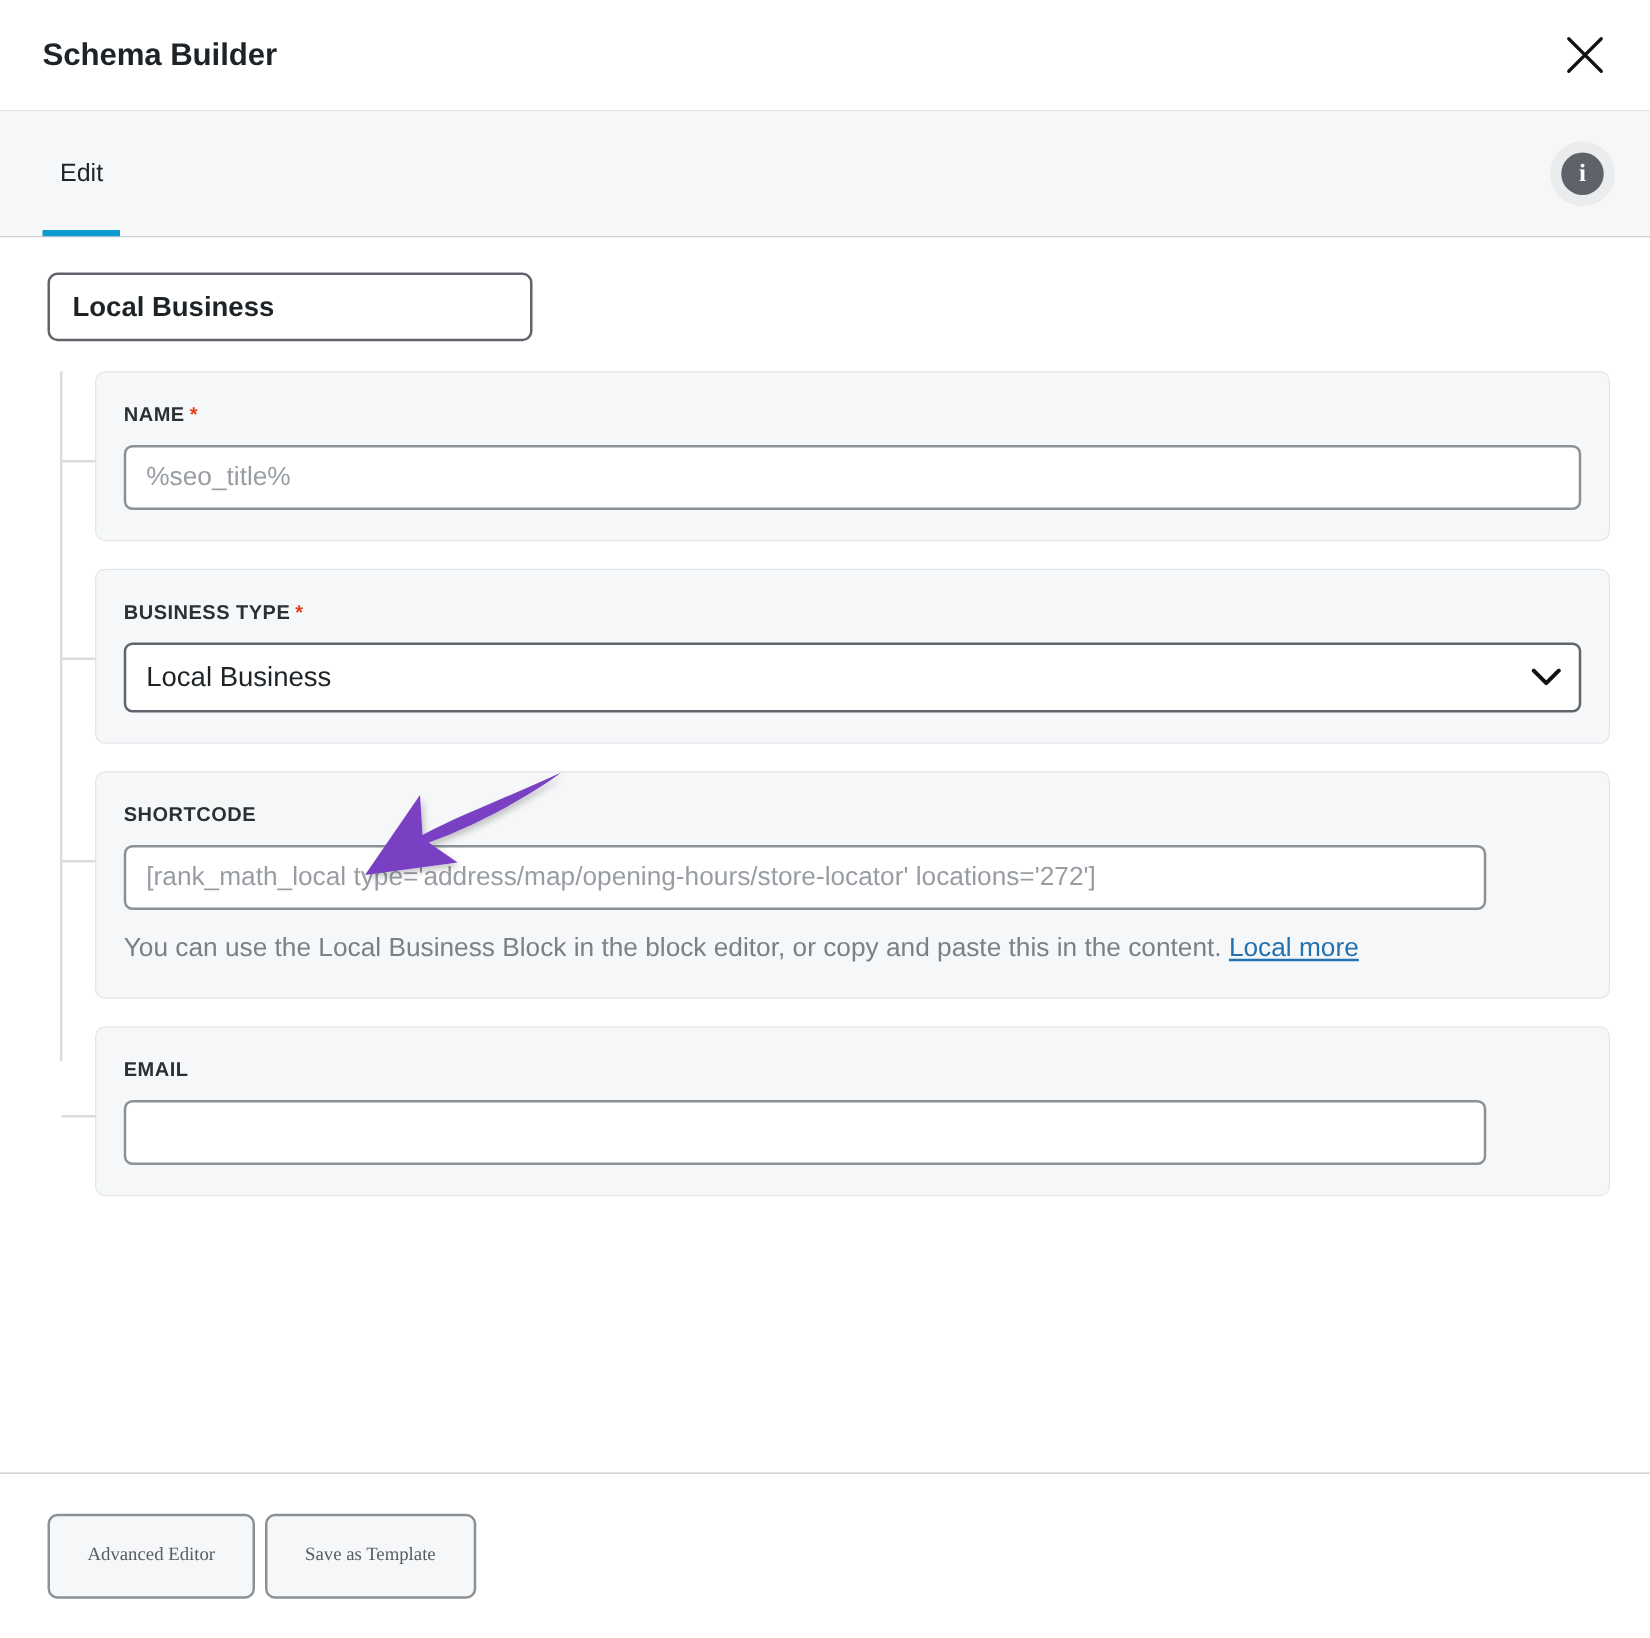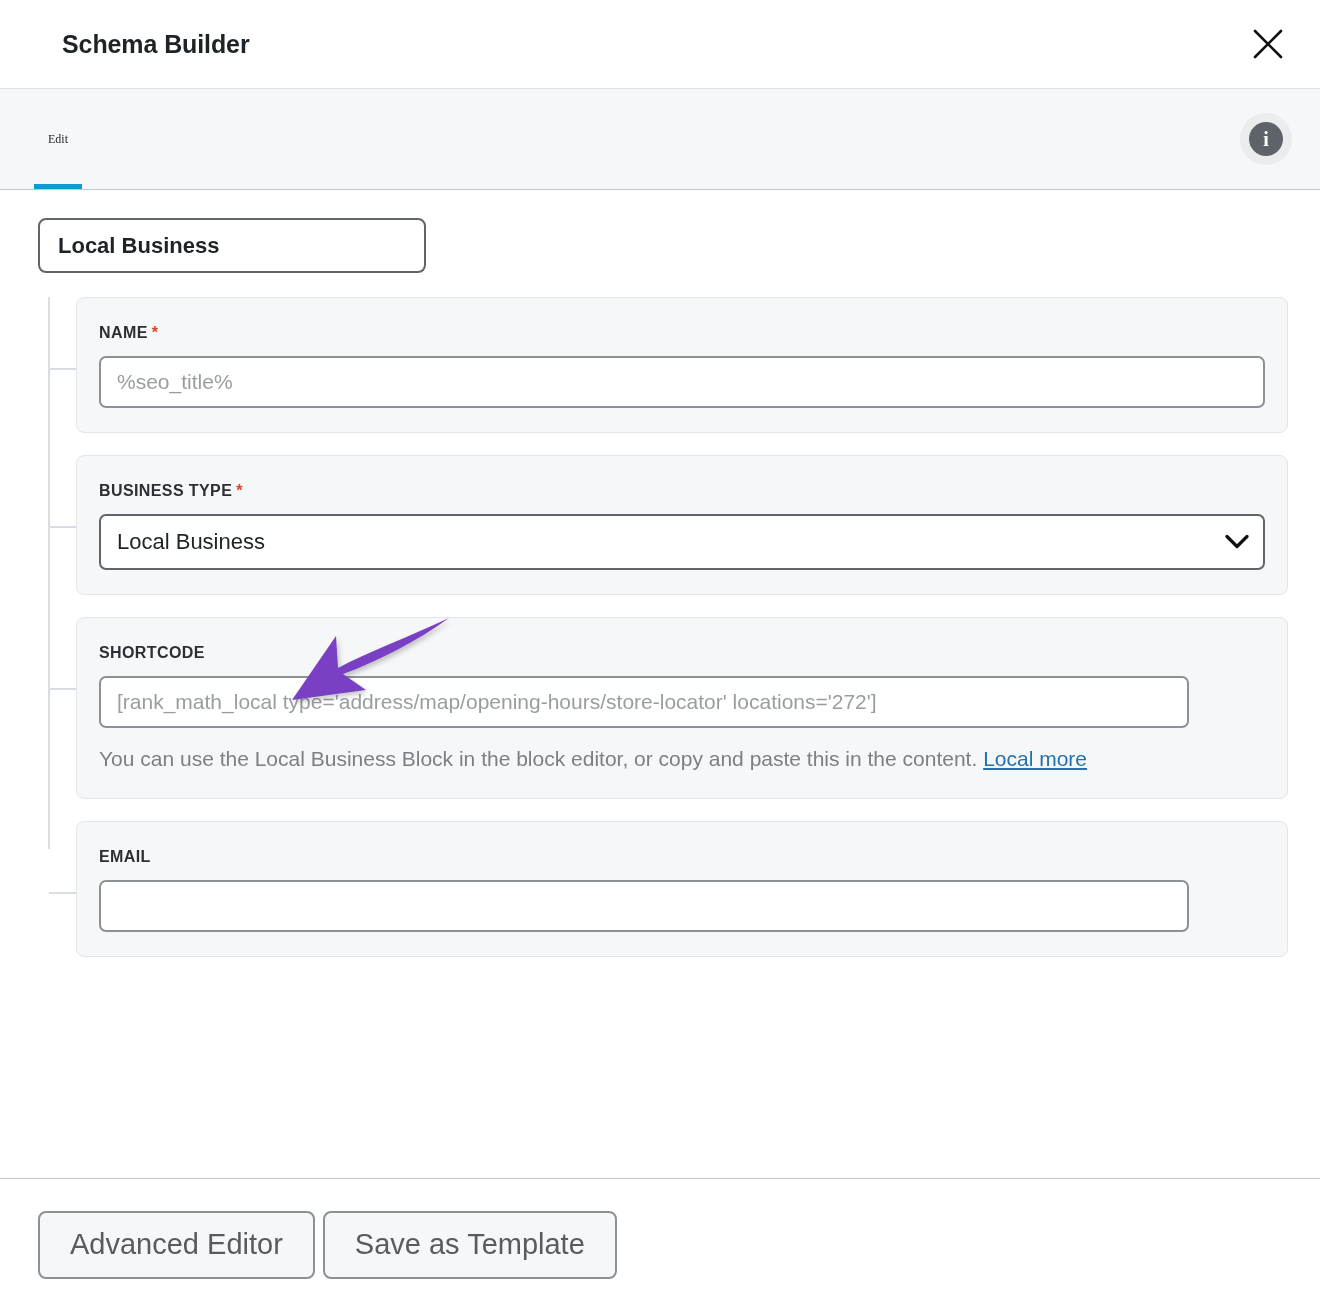--- a/index.html
+++ b/index.html
@@ -28,7 +28,6 @@
   .header-title {
     font-size: 25px; font-weight: bold; color: #1d2327;
     letter-spacing: -0.1px;
-    margin-left: 28px;
   }
   .close-btn {
     margin-left: auto;

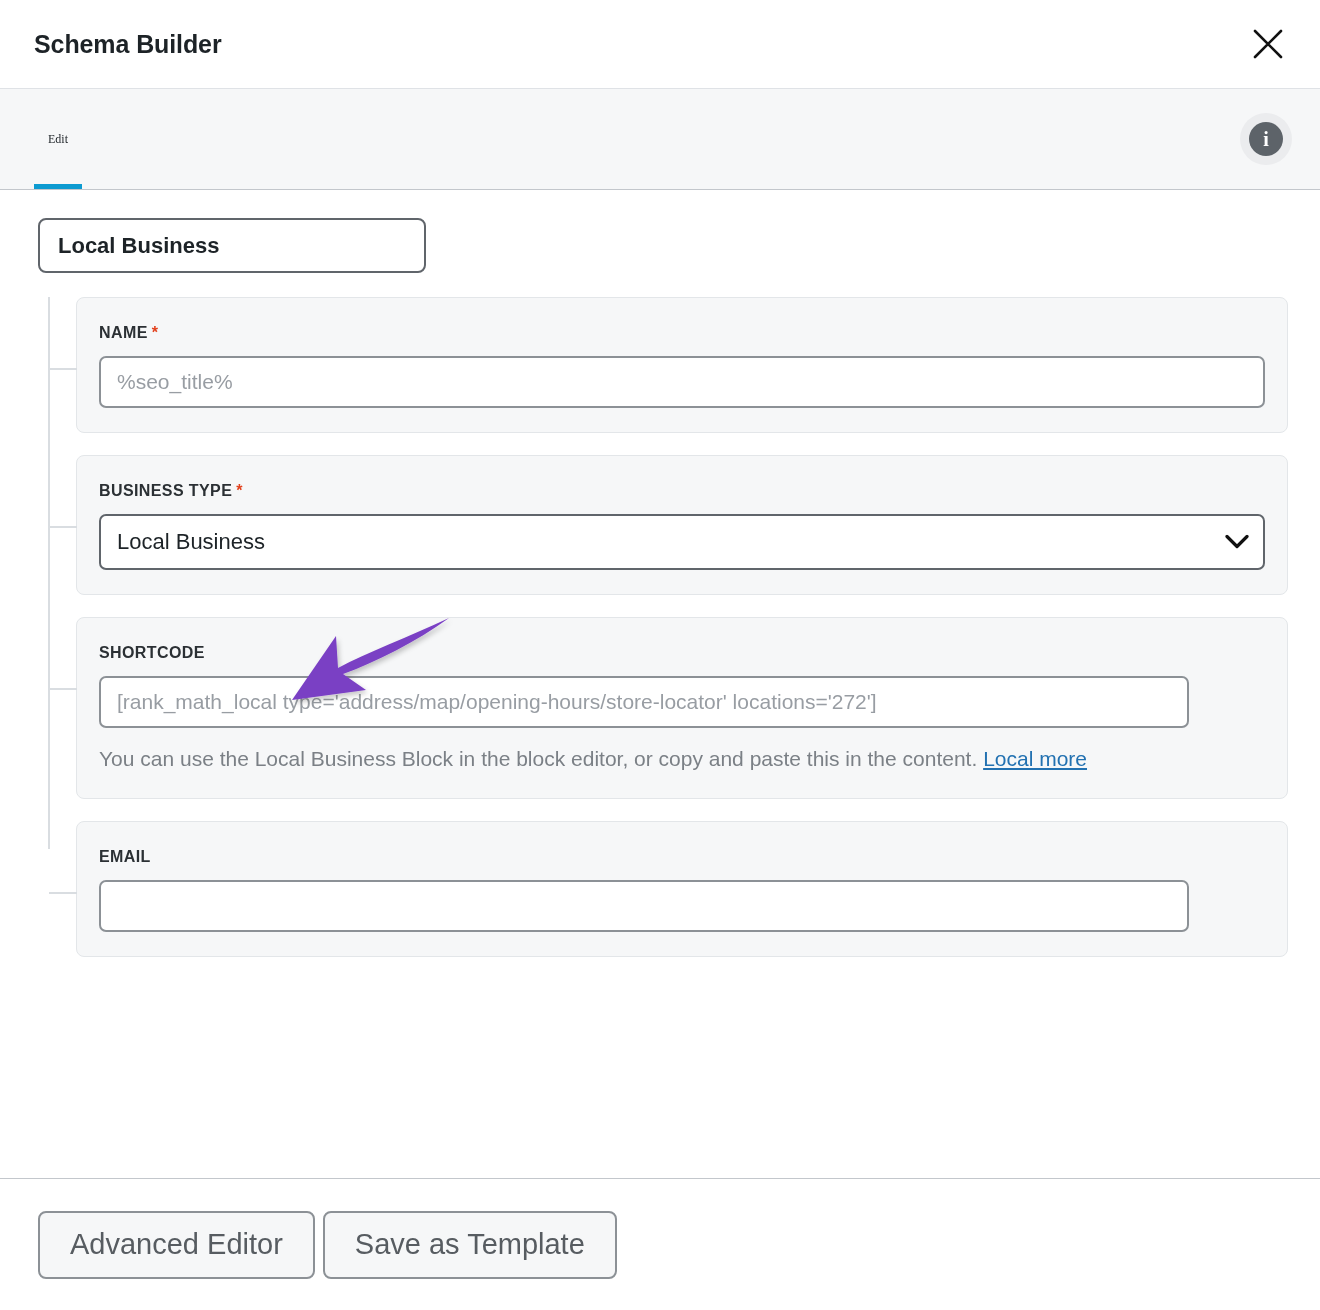--- a/index.html
+++ b/index.html
@@ -48,14 +48,14 @@
     padding: 0 28px 0 34px;
   }
   .tab {
-    font-size: 12px; color: #646970;
+    font-size: 20px; color: #646970;
     padding: 0 14px;
     height: 100px;
     display: flex; align-items: center;
     cursor: pointer;
     position: relative;
     background: none; border: none;
-    font-family: Liberation Serif, serif;
+    font-family: Liberation Sans, sans-serif;
   }
   .tab.active { color: #1d2327; }
   .tab.active::after {

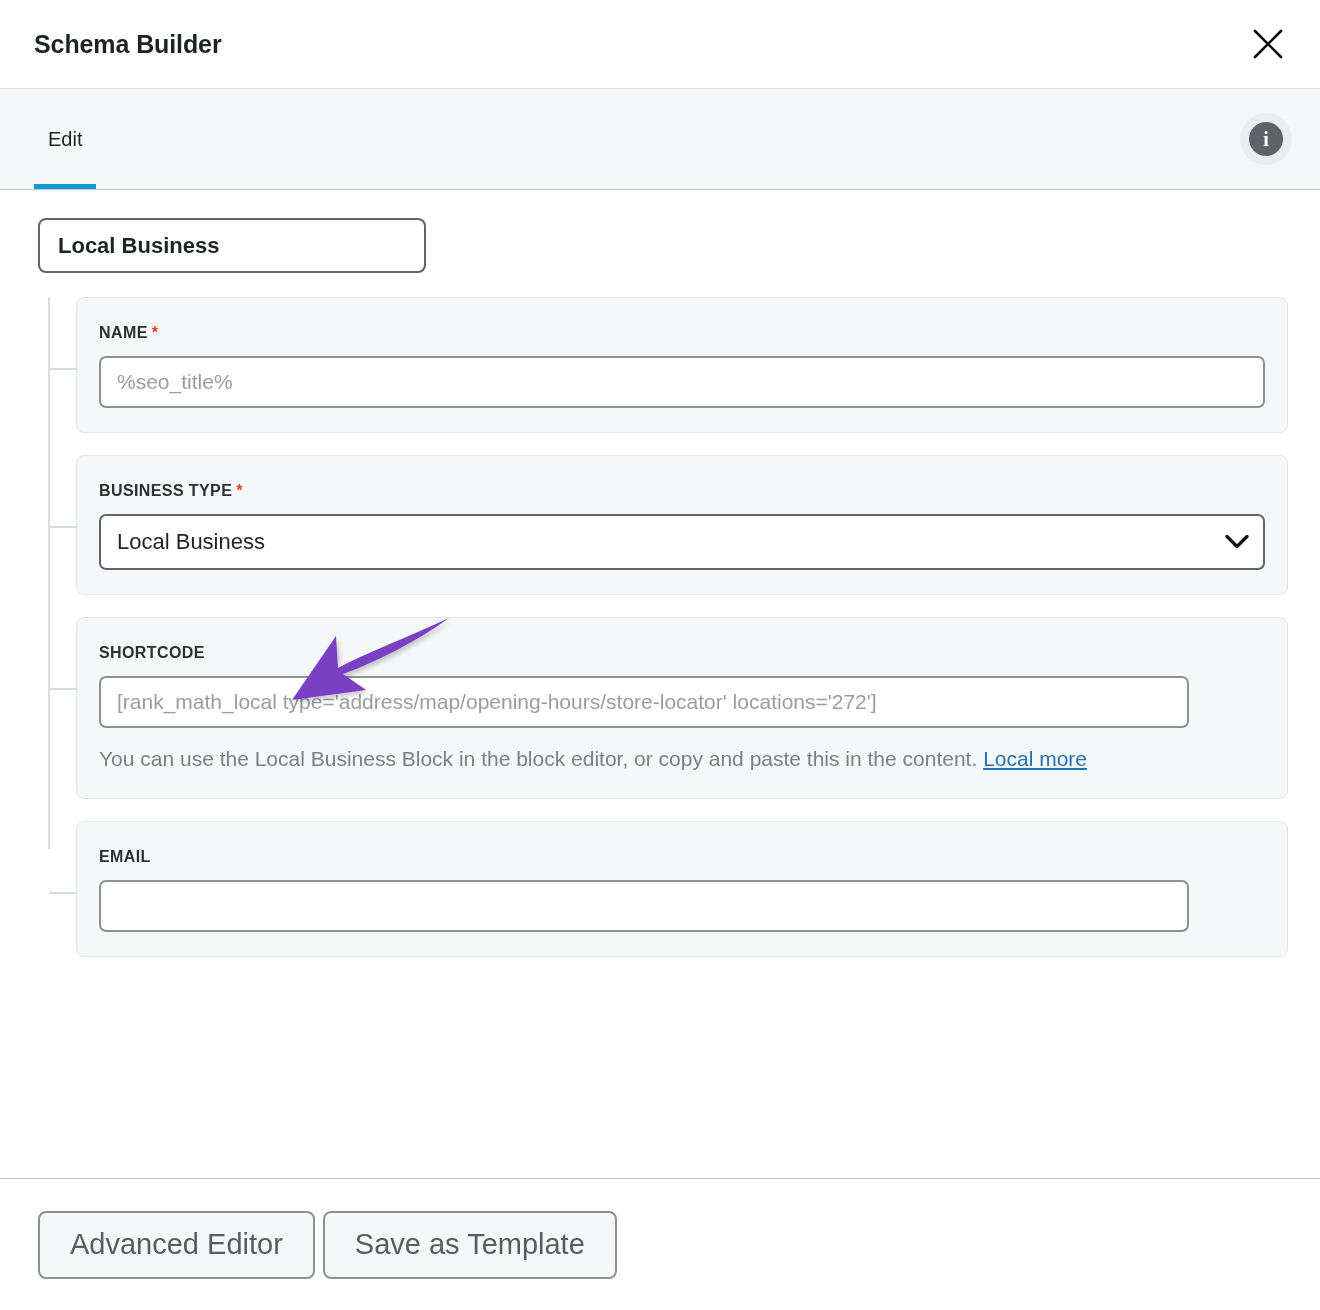--- a/index.html
+++ b/index.html
@@ -206,8 +206,8 @@
   .btn {
     height: 68px;
     border-radius: 8px;
-    font-family: Liberation Sans, sans-serif;
-    font-size: 29px;
+    font-family: Liberation Serif, serif;
+    font-size: 15px;
     cursor: pointer;
     display: flex; align-items: center; justify-content: center;
     padding: 0 30px;

